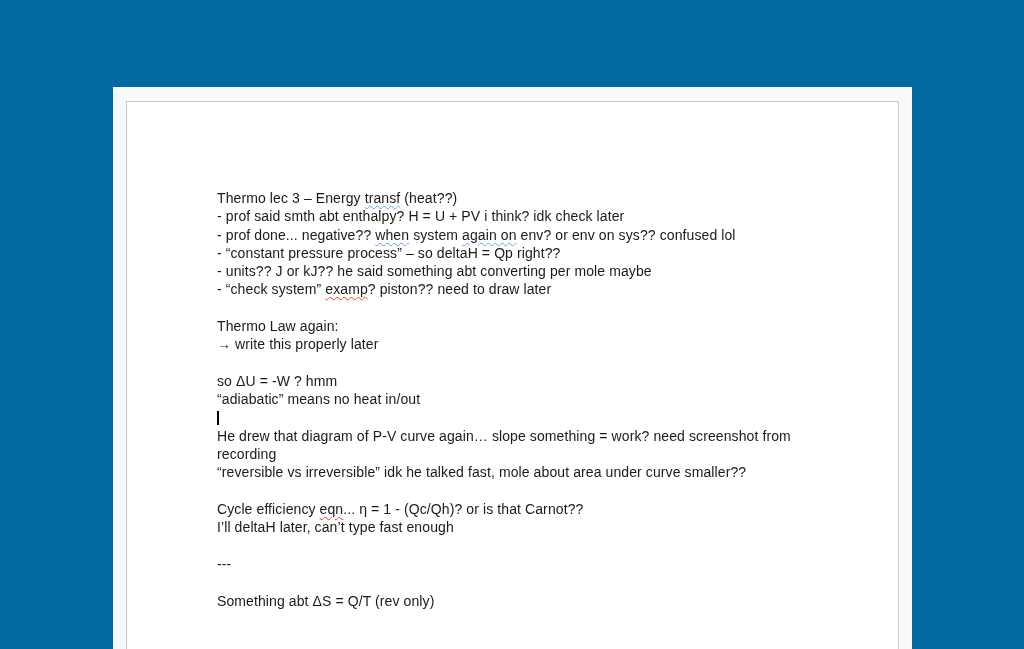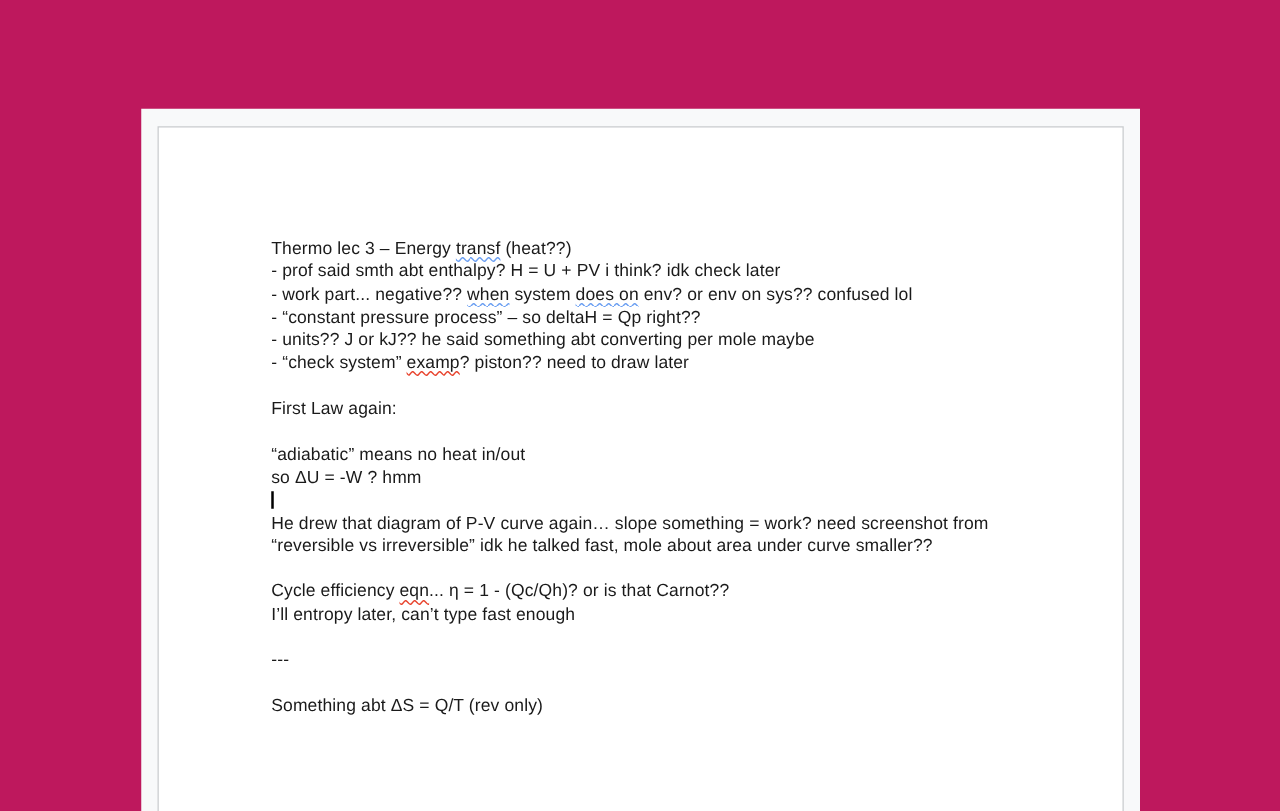--- a/index.html
+++ b/index.html
@@ -15,7 +15,7 @@
     position: relative;
     width: 1024px;
     height: 649px;
-    background: #be185d;
+    background: #0369a1;
   }
   .editor-canvas {
     position: absolute;

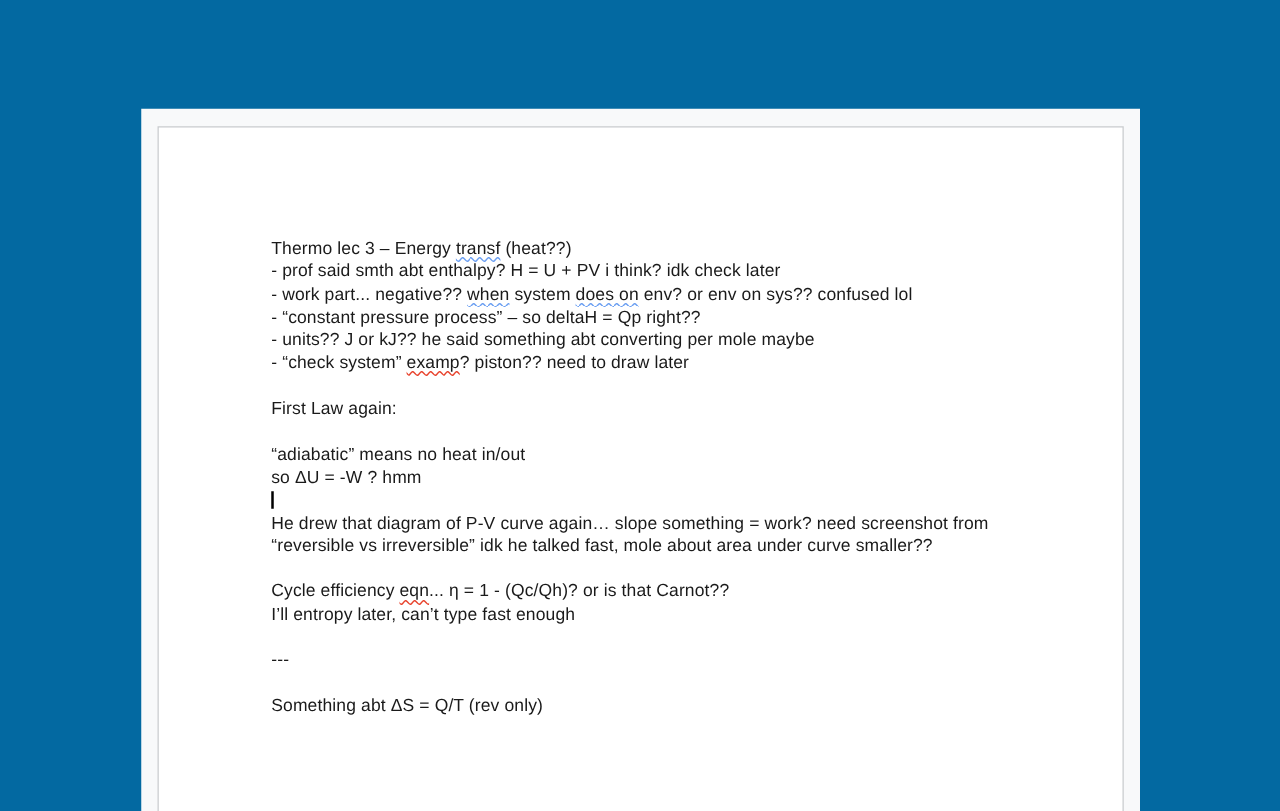--- a/index.html
+++ b/index.html
@@ -81,7 +81,7 @@
       <div class="text-layer">
           <div class="line"><span>Thermo lec 3 – Energy </span><span class="sq-blue">transf</span><span> (heat??)</span></div>
           <div class="line"><span>- prof said smth abt enthalpy? H = U + PV i think? idk check later</span></div>
-          <div class="line"><span>- work part... negative?? </span><span class="sq-blue">when</span><span> system </span><span class="sq-blue">does on</span><span> env? or env on sys?? confused lol</span></div>
+          <div class="line"><span>- prof done... negative?? </span><span class="sq-blue">when</span><span> system </span><span class="sq-blue">does on</span><span> env? or env on sys?? confused lol</span></div>
           <div class="line"><span>- “constant pressure process” – so deltaH = Qp right??</span></div>
           <div class="line"><span>- units?? J or kJ?? he said something abt converting per mole maybe</span></div>
           <div class="line"><span>- “check system” </span><span class="sq-red">examp</span><span>? piston?? need to draw later</span></div>

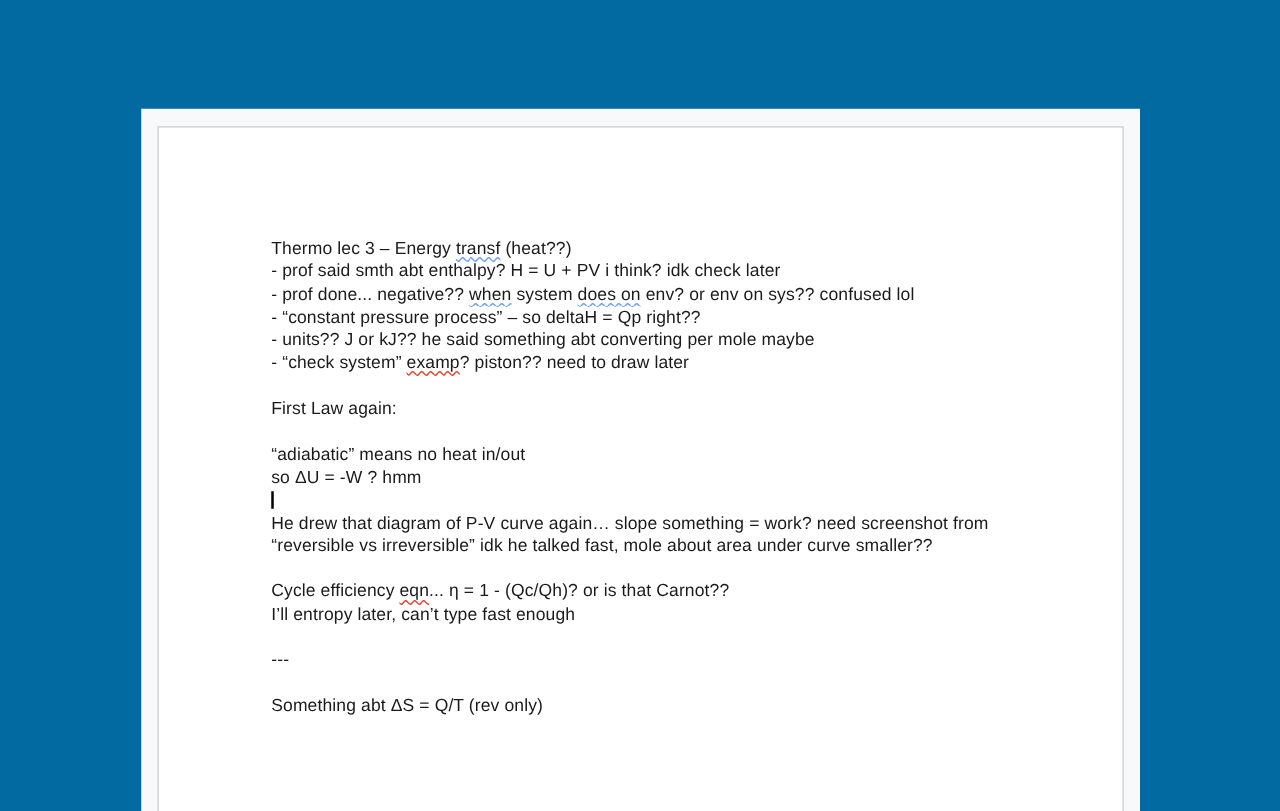--- a/index.html
+++ b/index.html
@@ -81,7 +81,7 @@
       <div class="text-layer">
           <div class="line"><span>Thermo lec 3 – Energy </span><span class="sq-blue">transf</span><span> (heat??)</span></div>
           <div class="line"><span>- prof said smth abt enthalpy? H = U + PV i think? idk check later</span></div>
-          <div class="line"><span>- prof done... negative?? </span><span class="sq-blue">when</span><span> system </span><span class="sq-blue">does on</span><span> env? or env on sys?? confused lol</span></div>
+          <div class="line"><span>- prof done... negative?? </span><span class="sq-blue">when</span><span> system </span><span class="sq-blue">again on</span><span> env? or env on sys?? confused lol</span></div>
           <div class="line"><span>- “constant pressure process” – so deltaH = Qp right??</span></div>
           <div class="line"><span>- units?? J or kJ?? he said something abt converting per mole maybe</span></div>
           <div class="line"><span>- “check system” </span><span class="sq-red">examp</span><span>? piston?? need to draw later</span></div>

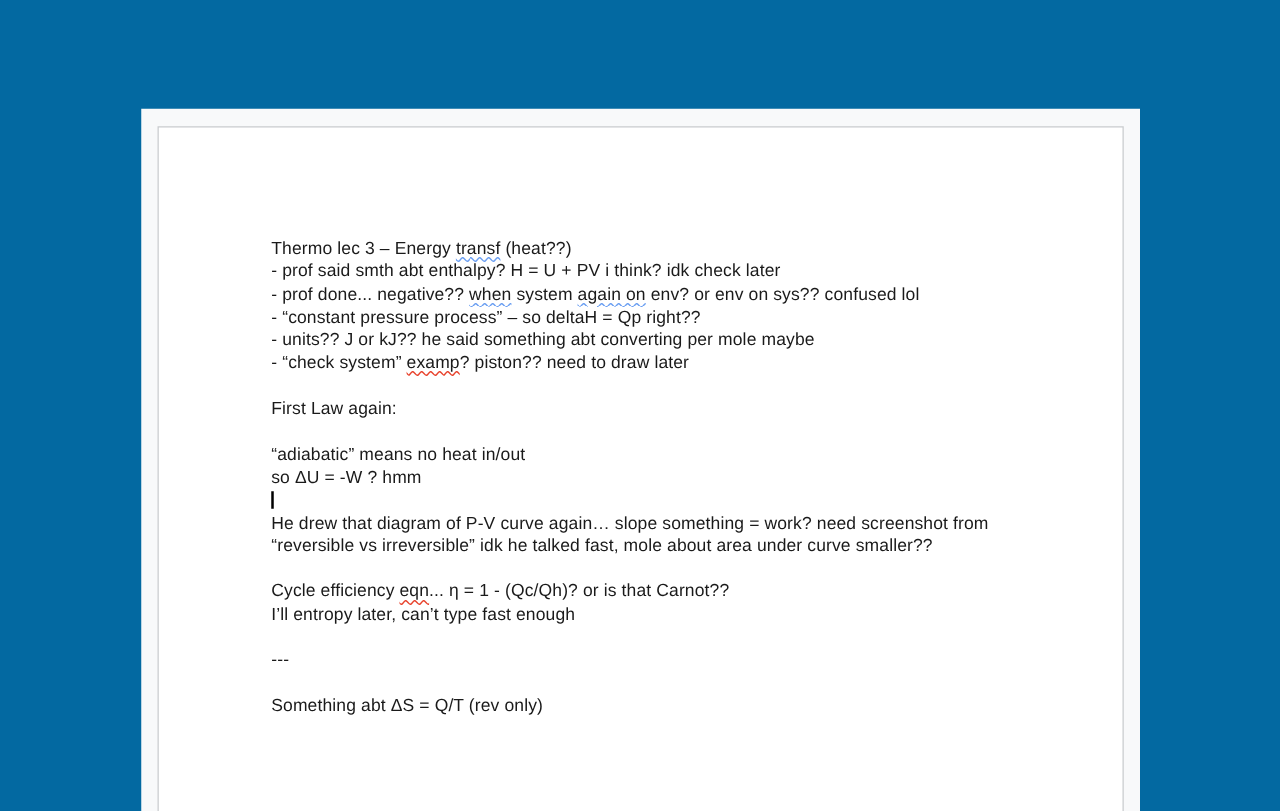--- a/index.html
+++ b/index.html
@@ -86,7 +86,7 @@
           <div class="line"><span>- units?? J or kJ?? he said something abt converting per mole maybe</span></div>
           <div class="line"><span>- “check system” </span><span class="sq-red">examp</span><span>? piston?? need to draw later</span></div>
           <div class="line"></div>
-          <div class="line"><span>First Law again:</span></div>
+          <div class="line"><span>Thermo Law again:</span></div>
           <div class="line"></div>
           <div class="line"><span>“adiabatic” means no heat in/out</span></div>
           <div class="line"><span>so ΔU = -W ? hmm</span></div>

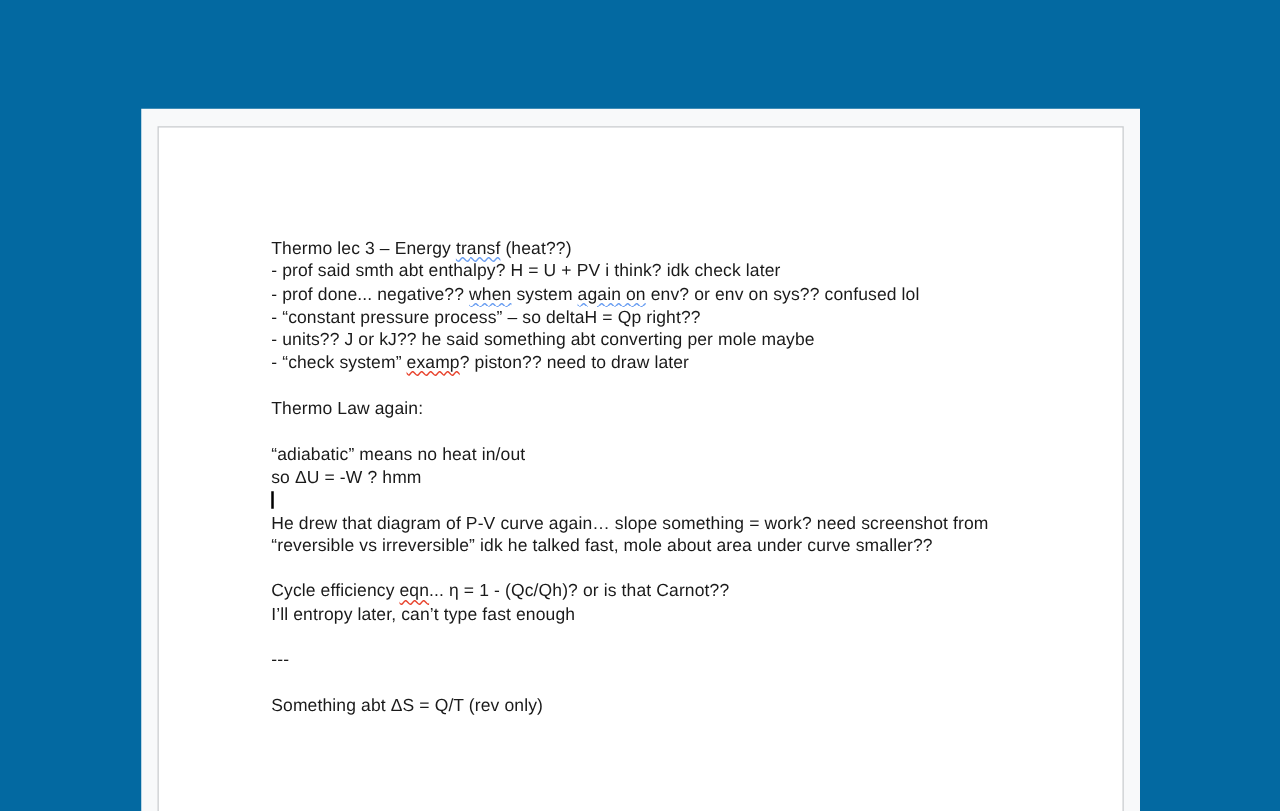--- a/index.html
+++ b/index.html
@@ -87,6 +87,7 @@
           <div class="line"><span>- “check system” </span><span class="sq-red">examp</span><span>? piston?? need to draw later</span></div>
           <div class="line"></div>
           <div class="line"><span>Thermo Law again:</span></div>
+          <div class="line"><span>→ write this properly later</span></div>
           <div class="line"></div>
           <div class="line"><span>“adiabatic” means no heat in/out</span></div>
           <div class="line"><span>so ΔU = -W ? hmm</span></div>

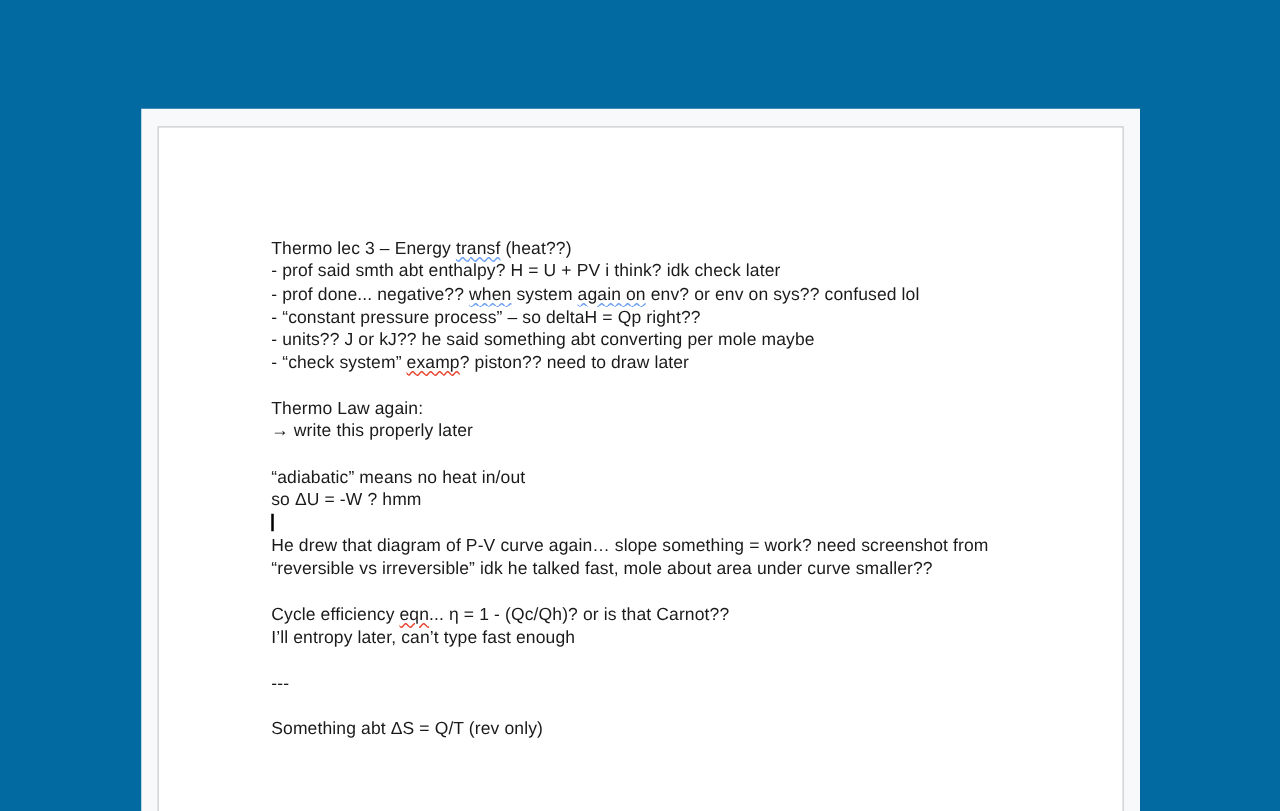--- a/index.html
+++ b/index.html
@@ -89,8 +89,8 @@
           <div class="line"><span>Thermo Law again:</span></div>
           <div class="line"><span>→ write this properly later</span></div>
           <div class="line"></div>
+          <div class="line"><span>so ΔU = -W ? hmm</span></div>
           <div class="line"><span>“adiabatic” means no heat in/out</span></div>
-          <div class="line"><span>so ΔU = -W ? hmm</span></div>
           <div class="line"><span class="caret"></span></div>
           <div class="line"><span>He drew that diagram of P-V curve again… slope something = work? need screenshot from</span></div>
           <div class="line"><span>“reversible vs irreversible” idk he talked fast, mole about area under curve smaller??</span></div>

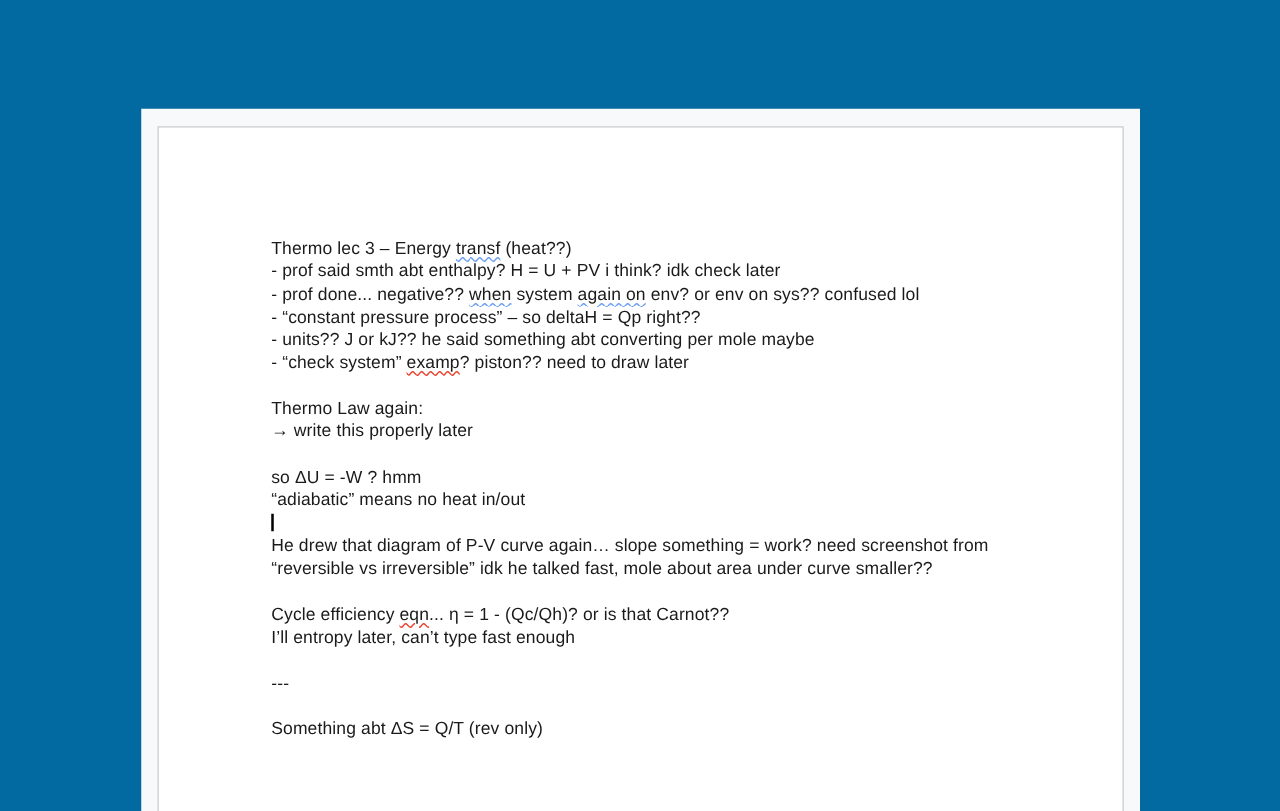--- a/index.html
+++ b/index.html
@@ -93,6 +93,7 @@
           <div class="line"><span>“adiabatic” means no heat in/out</span></div>
           <div class="line"><span class="caret"></span></div>
           <div class="line"><span>He drew that diagram of P-V curve again… slope something = work? need screenshot from</span></div>
+          <div class="line"><span>recording</span></div>
           <div class="line"><span>“reversible vs irreversible” idk he talked fast, mole about area under curve smaller??</span></div>
           <div class="line"></div>
           <div class="line"><span>Cycle efficiency </span><span class="sq-red">eqn</span><span>... η = 1 - (Qc/Qh)? or is that Carnot??</span></div>

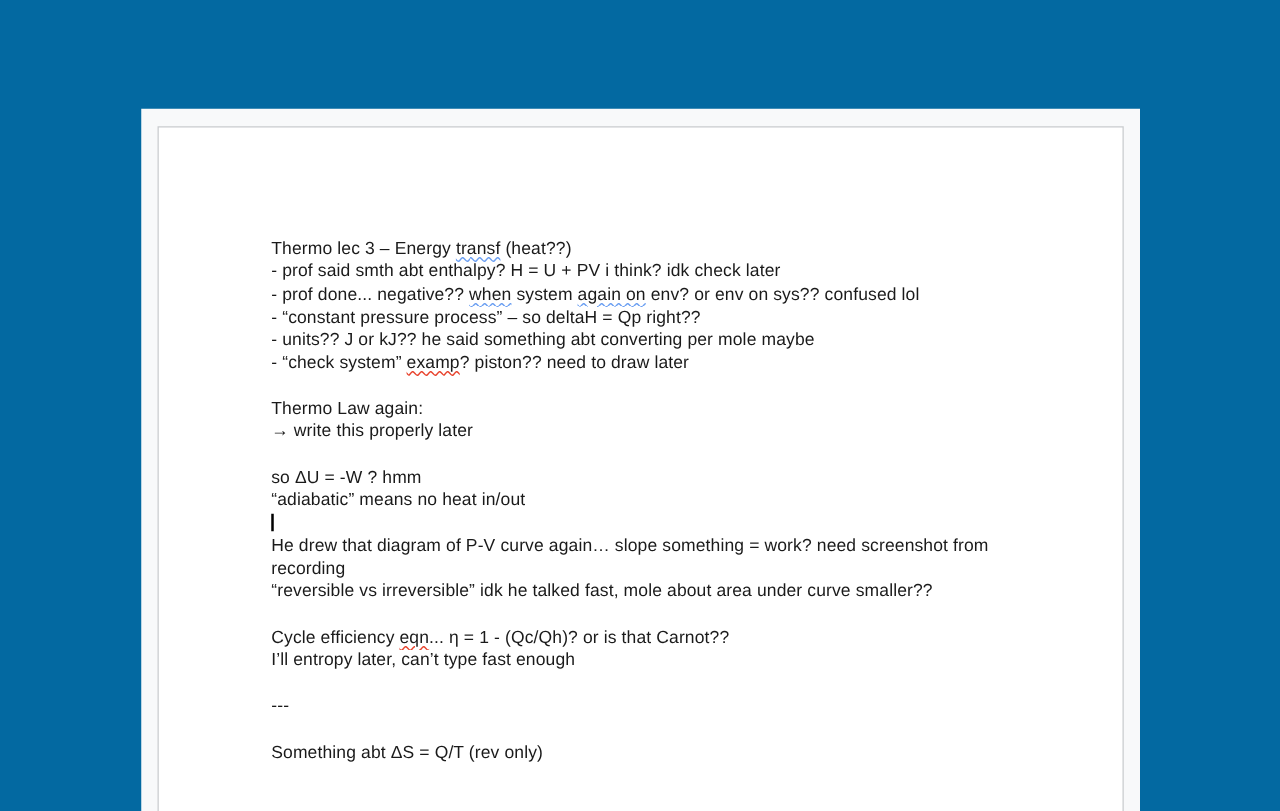--- a/index.html
+++ b/index.html
@@ -97,7 +97,7 @@
           <div class="line"><span>“reversible vs irreversible” idk he talked fast, mole about area under curve smaller??</span></div>
           <div class="line"></div>
           <div class="line"><span>Cycle efficiency </span><span class="sq-red">eqn</span><span>... η = 1 - (Qc/Qh)? or is that Carnot??</span></div>
-          <div class="line"><span>I’ll entropy later, can’t type fast enough</span></div>
+          <div class="line"><span>I’ll deltaH later, can’t type fast enough</span></div>
           <div class="line"></div>
           <div class="line"><span>---</span></div>
           <div class="line"></div>

